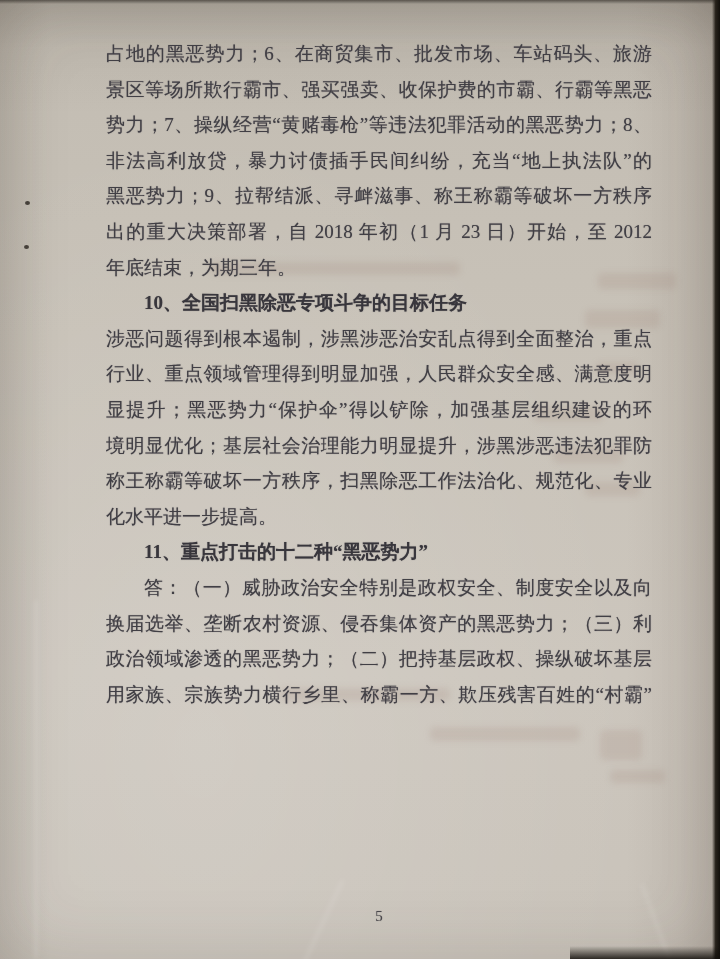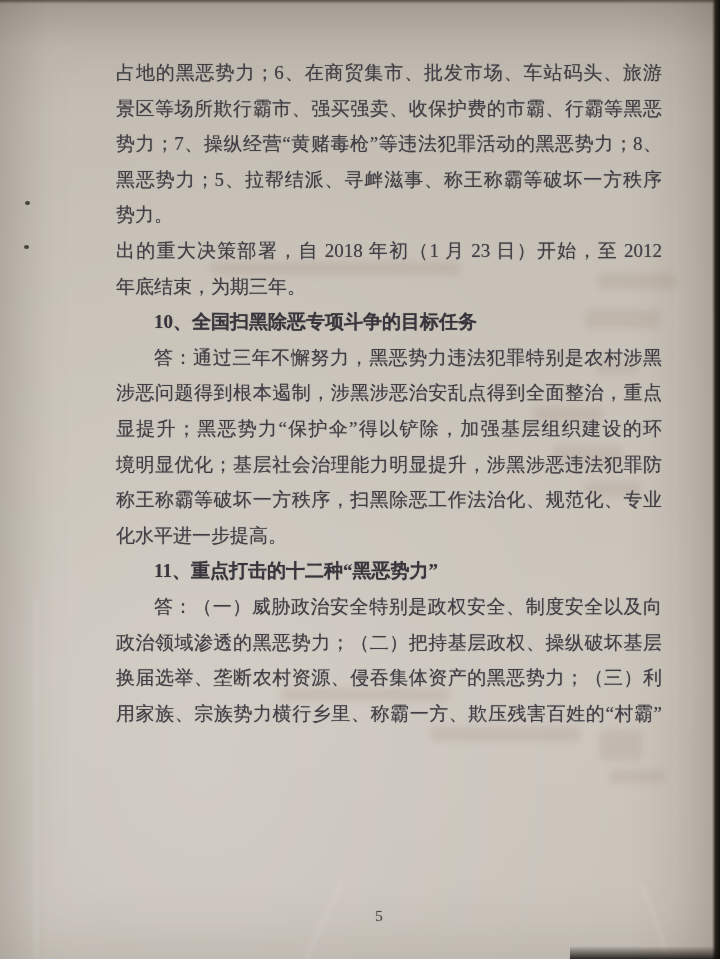--- a/index.html
+++ b/index.html
@@ -37,10 +37,9 @@
   .smudge{position:absolute;background:rgba(150,112,104,0.15);filter:blur(3px);border-radius:5px;}
   
   .doc-body{
-    position:absolute;left:106px;top:55px;width:546px;
+    position:absolute;left:106px;top:36px;width:546px;
     color:#413f45;
     text-shadow:0 0 1px rgba(62,60,66,0.55);
-    margin-left:10px;
   }
   .line{
     height:35.6px;line-height:35.6px;font-size:19px;

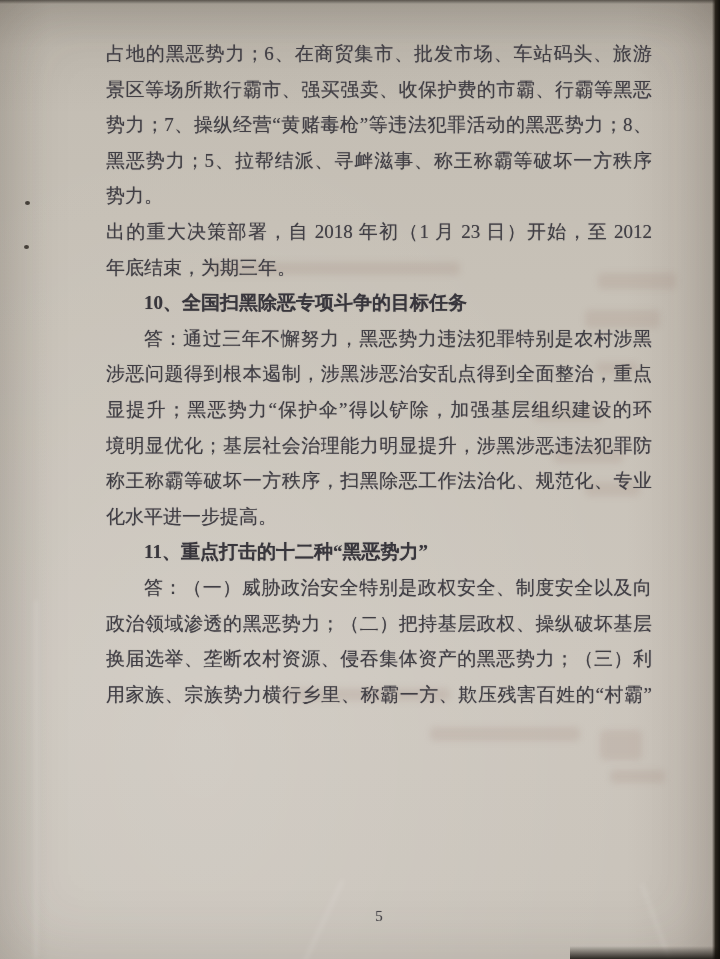--- a/index.html
+++ b/index.html
@@ -83,6 +83,7 @@
       <div class="line justify">占地的黑恶势力；6、在商贸集市、批发市场、车站码头、旅游</div>
       <div class="line justify">景区等场所欺行霸市、强买强卖、收保护费的市霸、行霸等黑恶</div>
       <div class="line justify">势力；7、操纵经营“黄赌毒枪”等违法犯罪活动的黑恶势力；8、</div>
+      <div class="line justify">非法高利放贷，暴力讨债插手民间纠纷，充当“地上执法队”的</div>
       <div class="line justify">黑恶势力；5、拉帮结派、寻衅滋事、称王称霸等破坏一方秩序</div>
       <div class="line">势力。</div>
       <div class="line justify">出的重大决策部署，自 2018 年初（1 月 23 日）开始，至 2012</div>

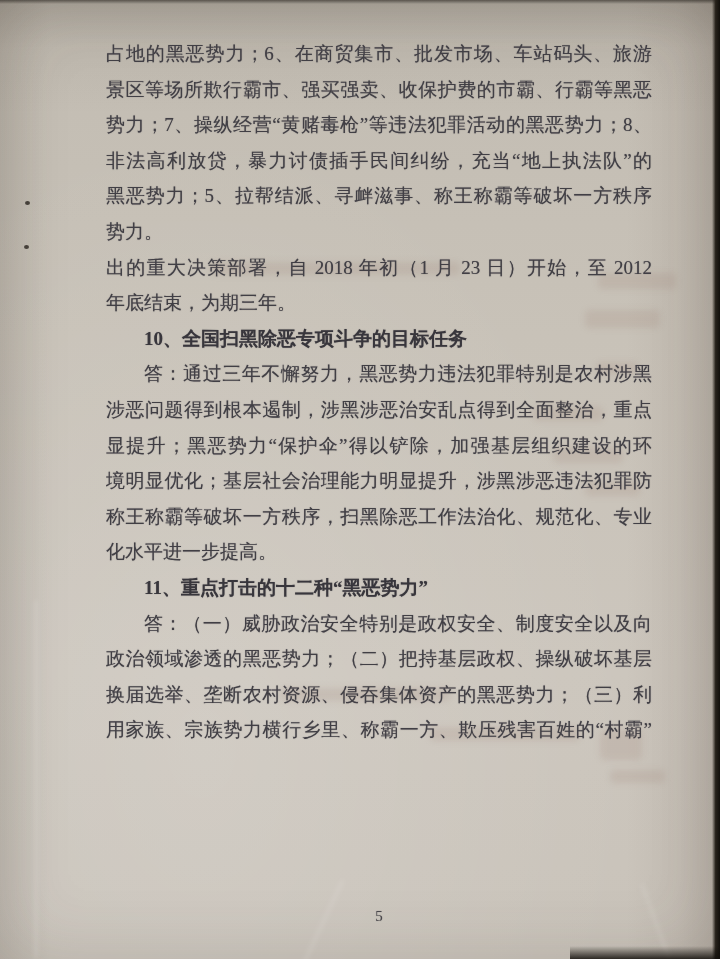--- a/index.html
+++ b/index.html
@@ -84,7 +84,7 @@
       <div class="line justify">景区等场所欺行霸市、强买强卖、收保护费的市霸、行霸等黑恶</div>
       <div class="line justify">势力；7、操纵经营“黄赌毒枪”等违法犯罪活动的黑恶势力；8、</div>
       <div class="line justify">非法高利放贷，暴力讨债插手民间纠纷，充当“地上执法队”的</div>
-      <div class="line justify">黑恶势力；5、拉帮结派、寻衅滋事、称王称霸等破坏一方秩序</div>
+      <div class="line justify">黑恶势力；9、拉帮结派、寻衅滋事、称王称霸等破坏一方秩序</div>
       <div class="line">势力。</div>
       <div class="line justify">出的重大决策部署，自 2018 年初（1 月 23 日）开始，至 2012</div>
       <div class="line">年底结束，为期三年。</div>

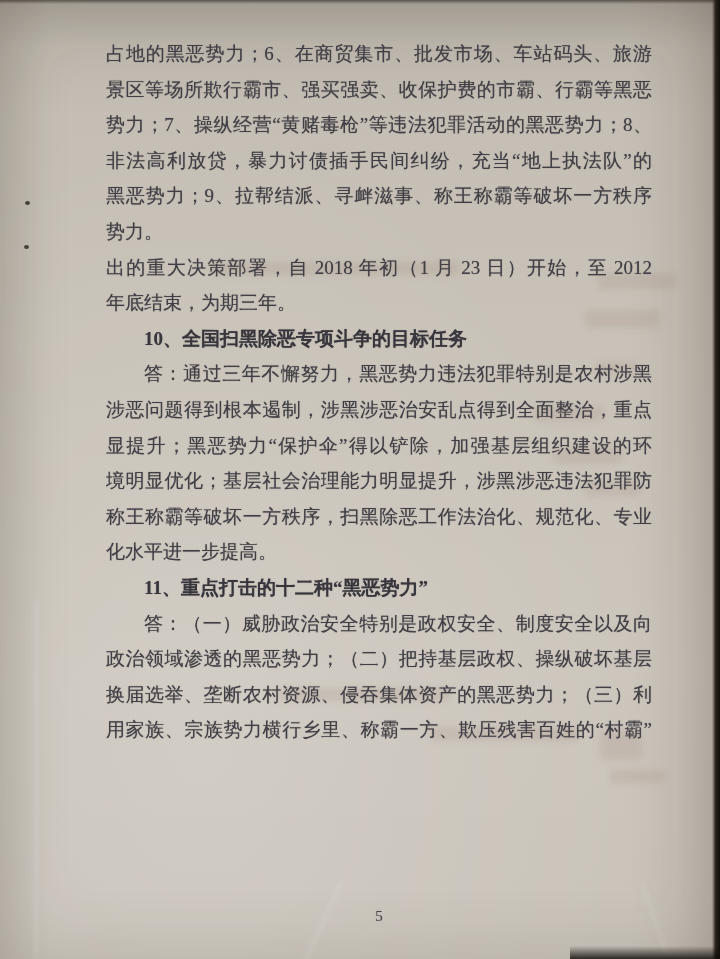--- a/index.html
+++ b/index.html
@@ -85,7 +85,6 @@
       <div class="line justify">势力；7、操纵经营“黄赌毒枪”等违法犯罪活动的黑恶势力；8、</div>
       <div class="line justify">非法高利放贷，暴力讨债插手民间纠纷，充当“地上执法队”的</div>
       <div class="line justify">黑恶势力；9、拉帮结派、寻衅滋事、称王称霸等破坏一方秩序</div>
-      <div class="line">势力。</div>
       <div class="line justify">出的重大决策部署，自 2018 年初（1 月 23 日）开始，至 2012</div>
       <div class="line">年底结束，为期三年。</div>
       <div class="line heading indent">10、全国扫黑除恶专项斗争的目标任务</div>

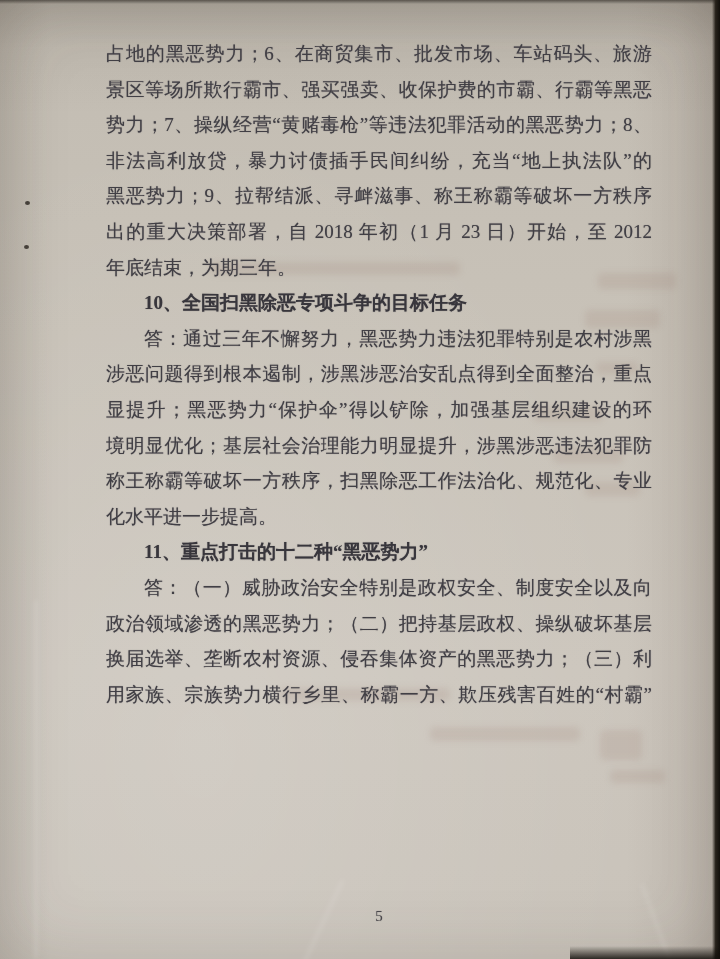--- a/index.html
+++ b/index.html
@@ -88,7 +88,6 @@
       <div class="line justify">出的重大决策部署，自 2018 年初（1 月 23 日）开始，至 2012</div>
       <div class="line">年底结束，为期三年。</div>
       <div class="line heading indent">10、全国扫黑除恶专项斗争的目标任务</div>
-      <div class="line indent justify">答：通过三年不懈努力，黑恶势力违法犯罪特别是农村涉黑</div>
       <div class="line justify">涉恶问题得到根本遏制，涉黑涉恶治安乱点得到全面整治，重点</div>
       <div class="line justify">显提升；黑恶势力“保护伞”得以铲除，加强基层组织建设的环</div>
       <div class="line justify">境明显优化；基层社会治理能力明显提升，涉黑涉恶违法犯罪防</div>

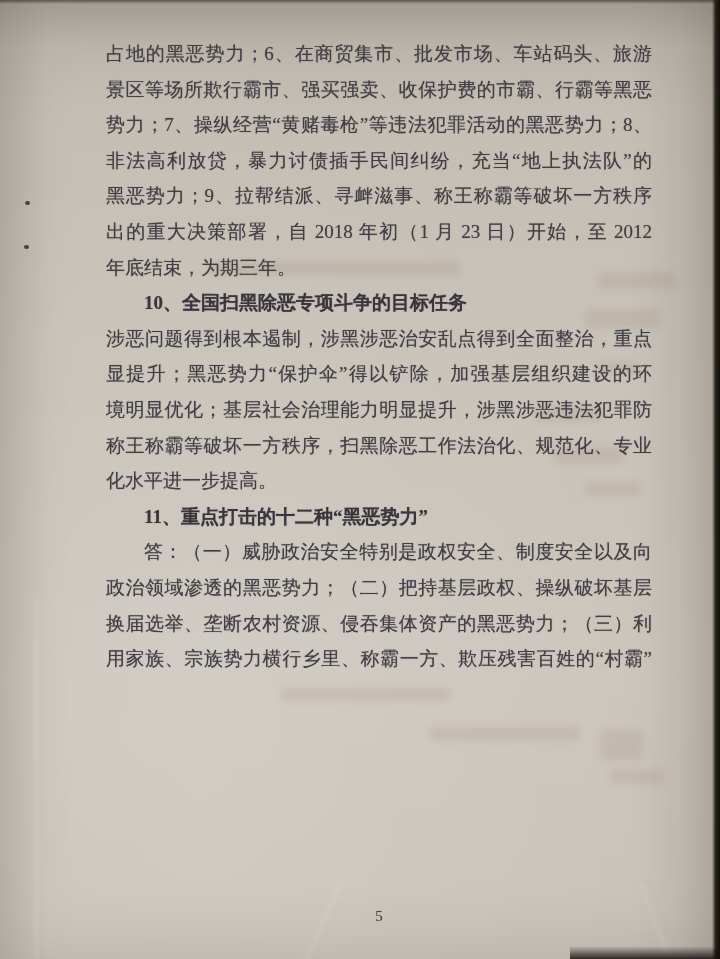--- a/index.html
+++ b/index.html
@@ -89,6 +89,7 @@
       <div class="line">年底结束，为期三年。</div>
       <div class="line heading indent">10、全国扫黑除恶专项斗争的目标任务</div>
       <div class="line justify">涉恶问题得到根本遏制，涉黑涉恶治安乱点得到全面整治，重点</div>
+      <div class="line justify">行业、重点领域管理得到明显加强，人民群众安全感、满意度明</div>
       <div class="line justify">显提升；黑恶势力“保护伞”得以铲除，加强基层组织建设的环</div>
       <div class="line justify">境明显优化；基层社会治理能力明显提升，涉黑涉恶违法犯罪防</div>
       <div class="line justify">称王称霸等破坏一方秩序，扫黑除恶工作法治化、规范化、专业</div>

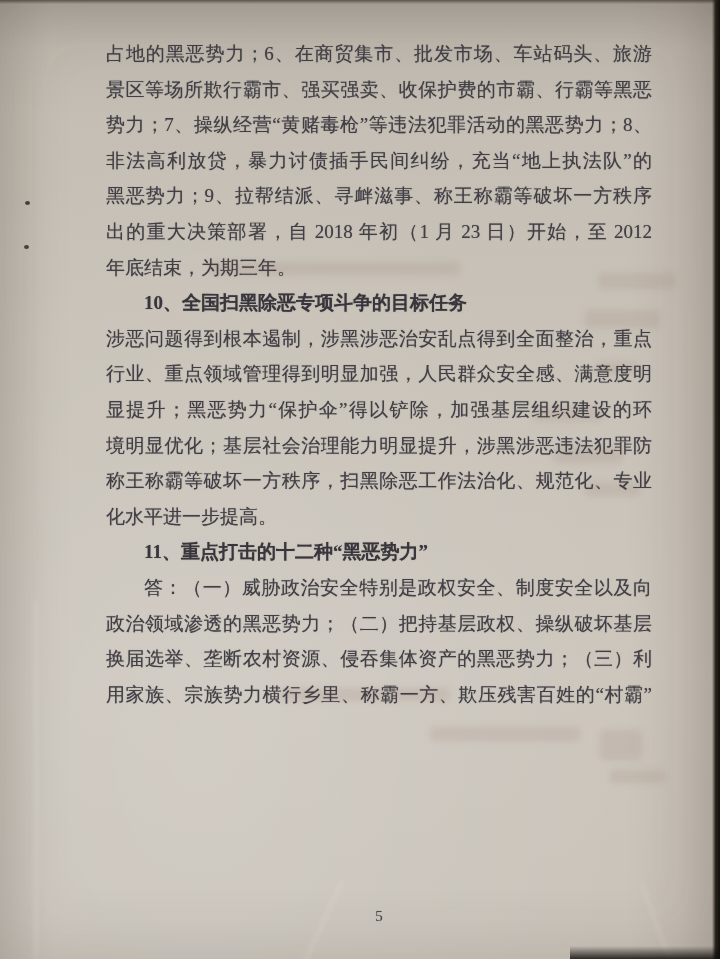--- a/index.html
+++ b/index.html
@@ -96,8 +96,8 @@
       <div class="line">化水平进一步提高。</div>
       <div class="line heading indent">11、重点打击的十二种“黑恶势力”</div>
       <div class="line indent justify">答：（一）威胁政治安全特别是政权安全、制度安全以及向</div>
+      <div class="line justify">换届选举、垄断农村资源、侵吞集体资产的黑恶势力；（三）利</div>
       <div class="line justify">政治领域渗透的黑恶势力；（二）把持基层政权、操纵破坏基层</div>
-      <div class="line justify">换届选举、垄断农村资源、侵吞集体资产的黑恶势力；（三）利</div>
       <div class="line justify">用家族、宗族势力横行乡里、称霸一方、欺压残害百姓的“村霸”</div>
     </div>
 

